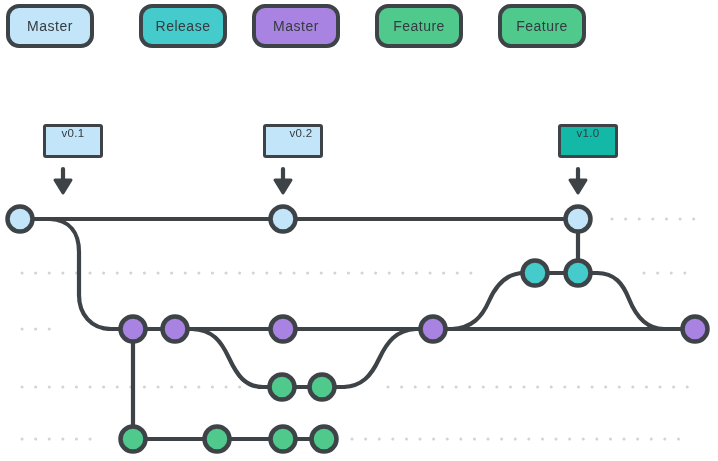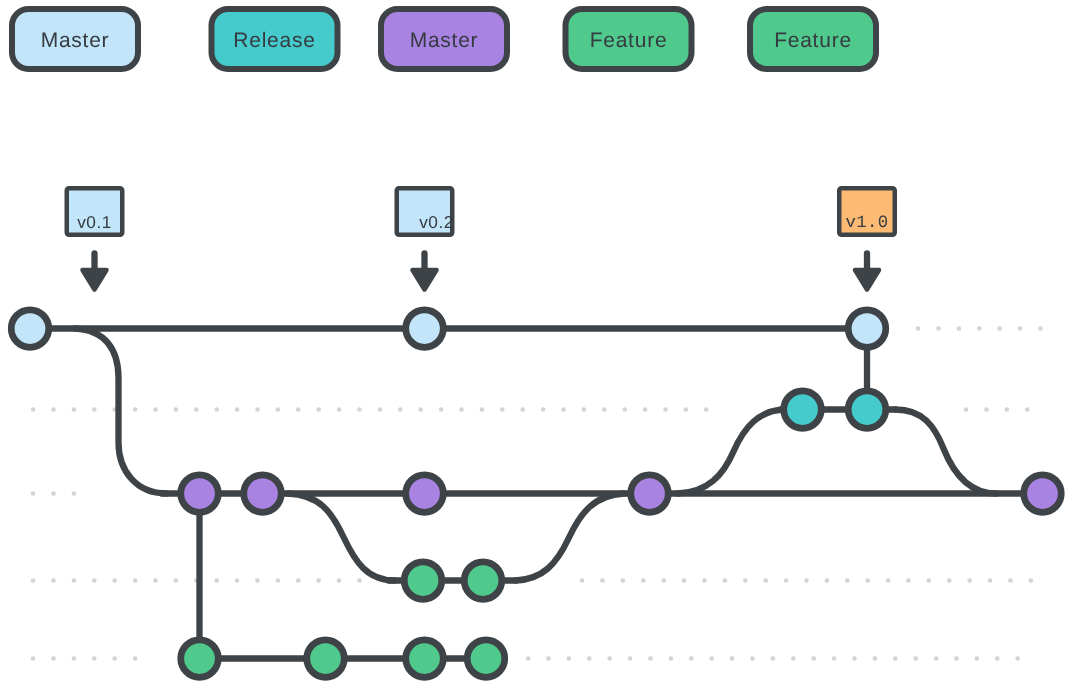--- a/index.html
+++ b/index.html
@@ -38,13 +38,13 @@
   .tag-box {
     position: absolute;
     top: 124px;
-    width: 40px;
+    width: 60px;
     height: 34px;
     box-sizing: border-box;
     border: 3.5px solid #3E4347;
     border-radius: 3px;
     display: flex;
-    align-items: flex-end;
+    align-items: flex-start;
     justify-content: center;
     font-size: 11.5px;
     letter-spacing: 0.3px;

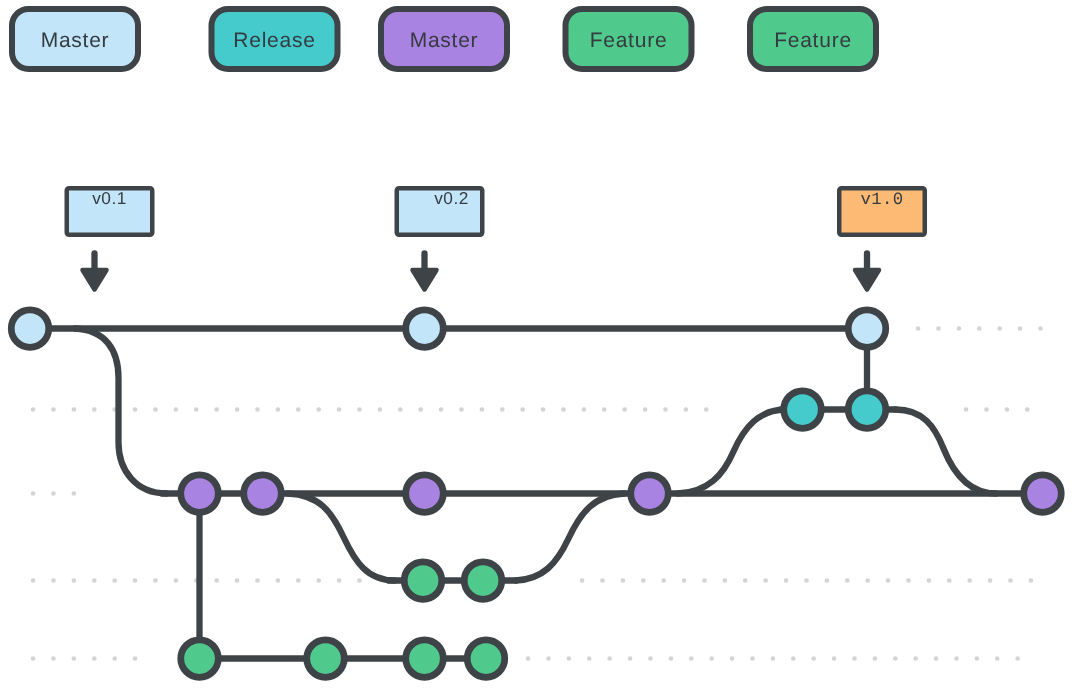--- a/index.html
+++ b/index.html
@@ -88,7 +88,7 @@
   <div class="tag-box pos-1" style="background-color: rgb(194, 229, 249);">
     <span>v0.2</span>
   </div>
-  <div class="tag-box pos-2" style="background-color: #fdba74; font-family: Liberation Mono, monospace;">
+  <div class="tag-box pos-2" style="background-color: #14b8a6;">
     <span>v1.0</span>
   </div>
 

